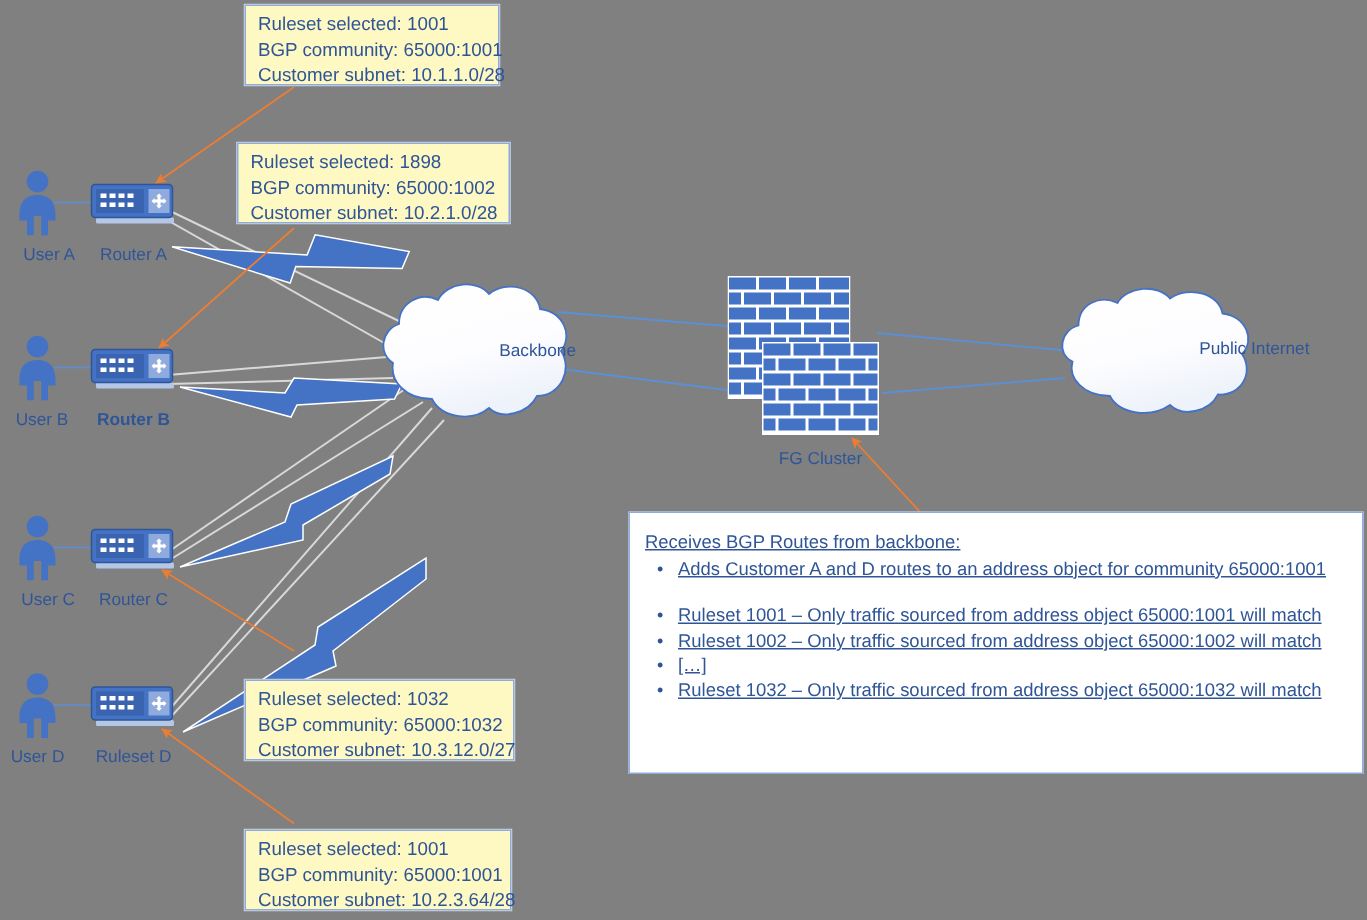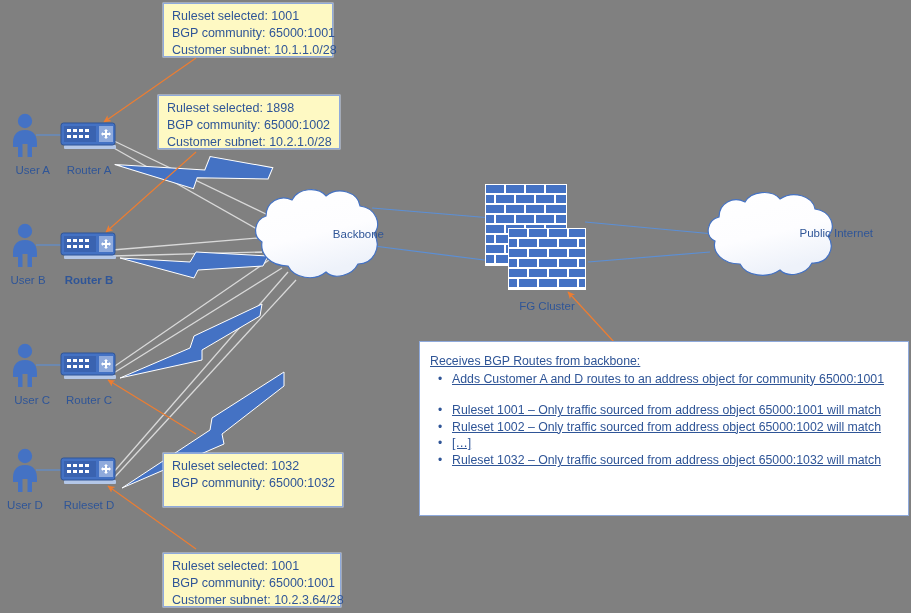--- a/index.html
+++ b/index.html
@@ -385,6 +385,7 @@
   <div class="callout" style="left:163px; top:437px; width:180px; height:54px;margin-top:16px;">
     <div>Ruleset selected: 1032</div>
     <div>BGP community: 65000:1032</div>
+    <div>Customer subnet: 10.3.12.0/27</div>
   </div>
 
   <div class="callout" style="left:163px; top:553px; width:178px; height:54px;">

